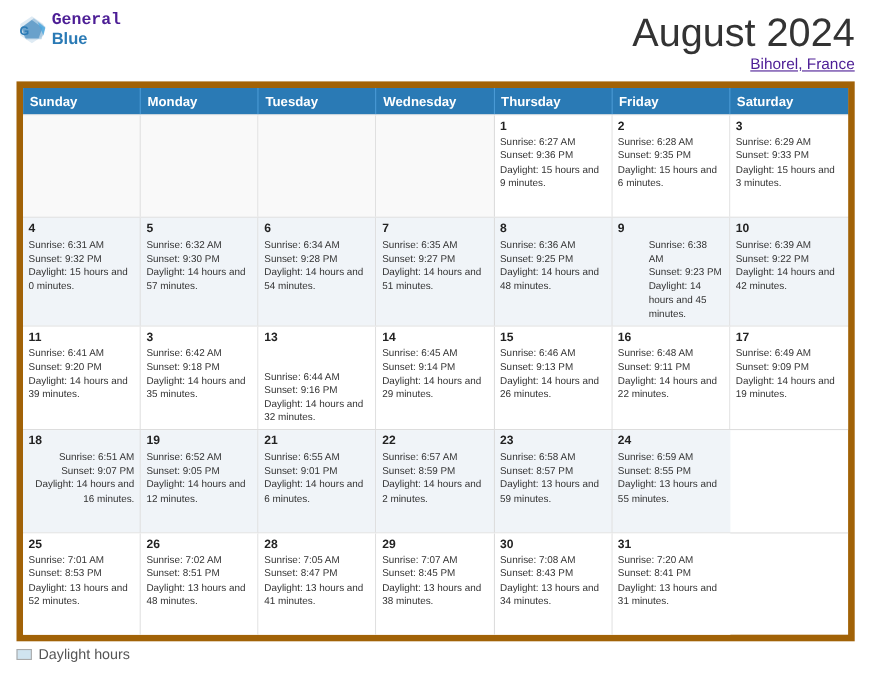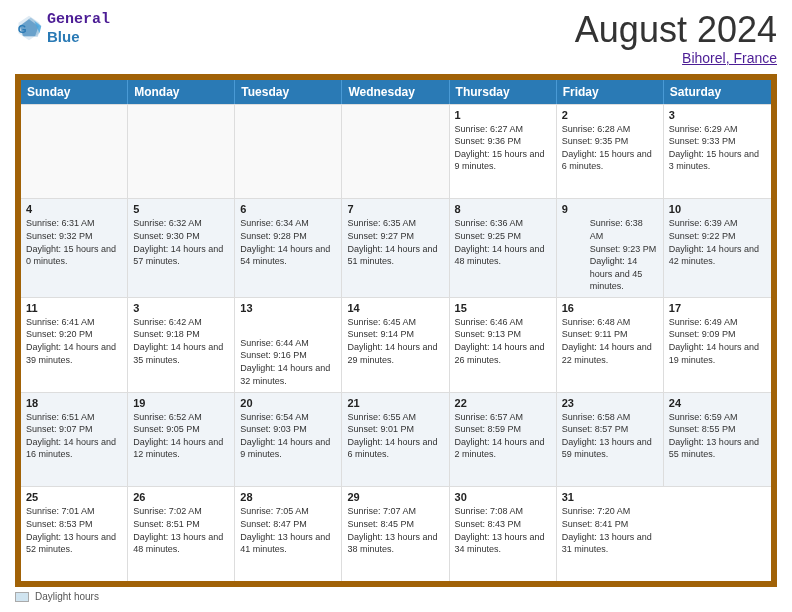--- a/index.html
+++ b/index.html
@@ -287,12 +287,6 @@
 Daylight: 14 hours and 12 minutes.</div>
           </div>
           <div class="cal-cell alt-row">
-            <div class="day-number">20</div>
-            <div class="day-info" style="white-space: pre-line;">Sunrise: 6:54 AM
-Sunset: 9:03 PM
-Daylight: 14 hours and 9 minutes.</div>
-          </div>
-          <div class="cal-cell alt-row">
             <div class="day-number">21</div>
             <div class="day-info" style="white-space: pre-line;">Sunrise: 6:55 AM
 Sunset: 9:01 PM

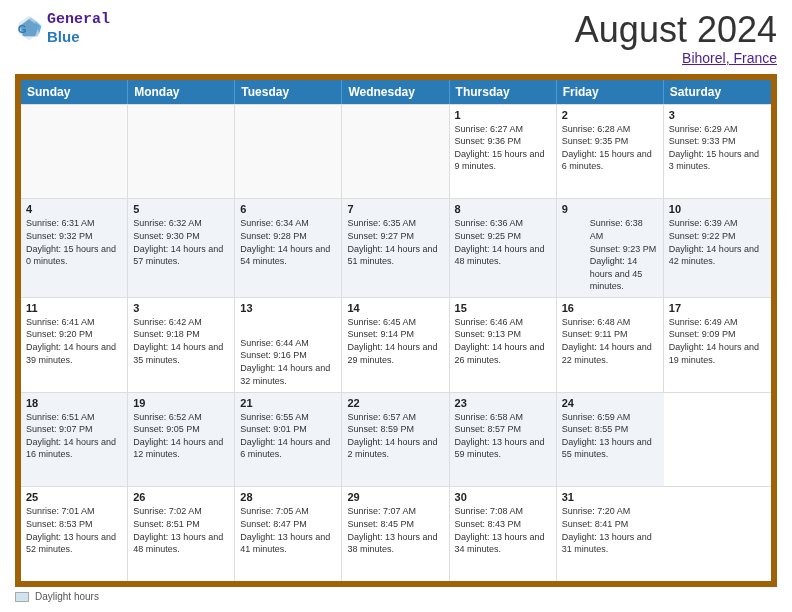--- a/index.html
+++ b/index.html
@@ -276,7 +276,7 @@
         <div class="cal-row">
           <div class="cal-cell alt-row">
             <div class="day-number">18</div>
-            <div class="day-info" style="white-space: pre-line;">Sunrise: 6:51 AM
+            <div class="day-info" style="white-space: pre-line; text-align: right;">Sunrise: 6:51 AM
 Sunset: 9:07 PM
 Daylight: 14 hours and 16 minutes.</div>
           </div>

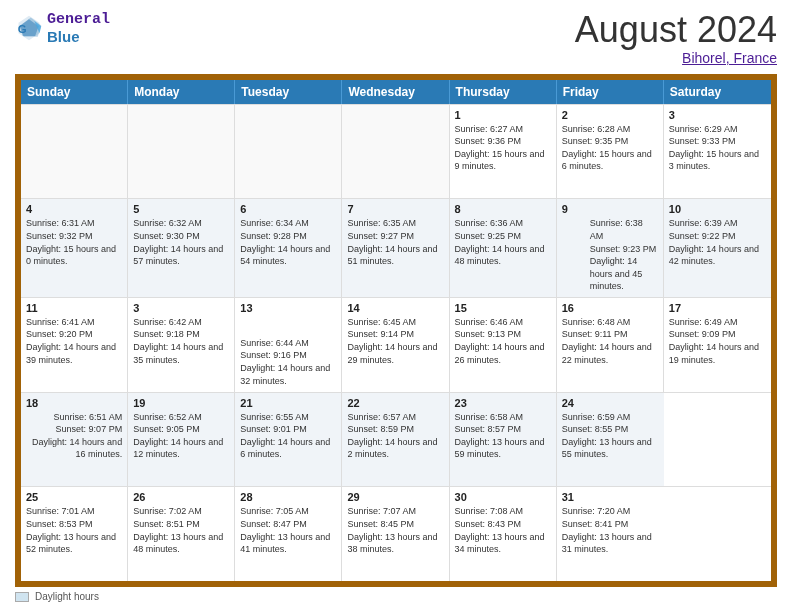--- a/index.html
+++ b/index.html
@@ -110,7 +110,7 @@
     }
     .footer {
       margin-top: 4px;
-      font-size: 10px;
+      font-size: 13px;
       color: #555;
       display: flex;
       align-items: center;

